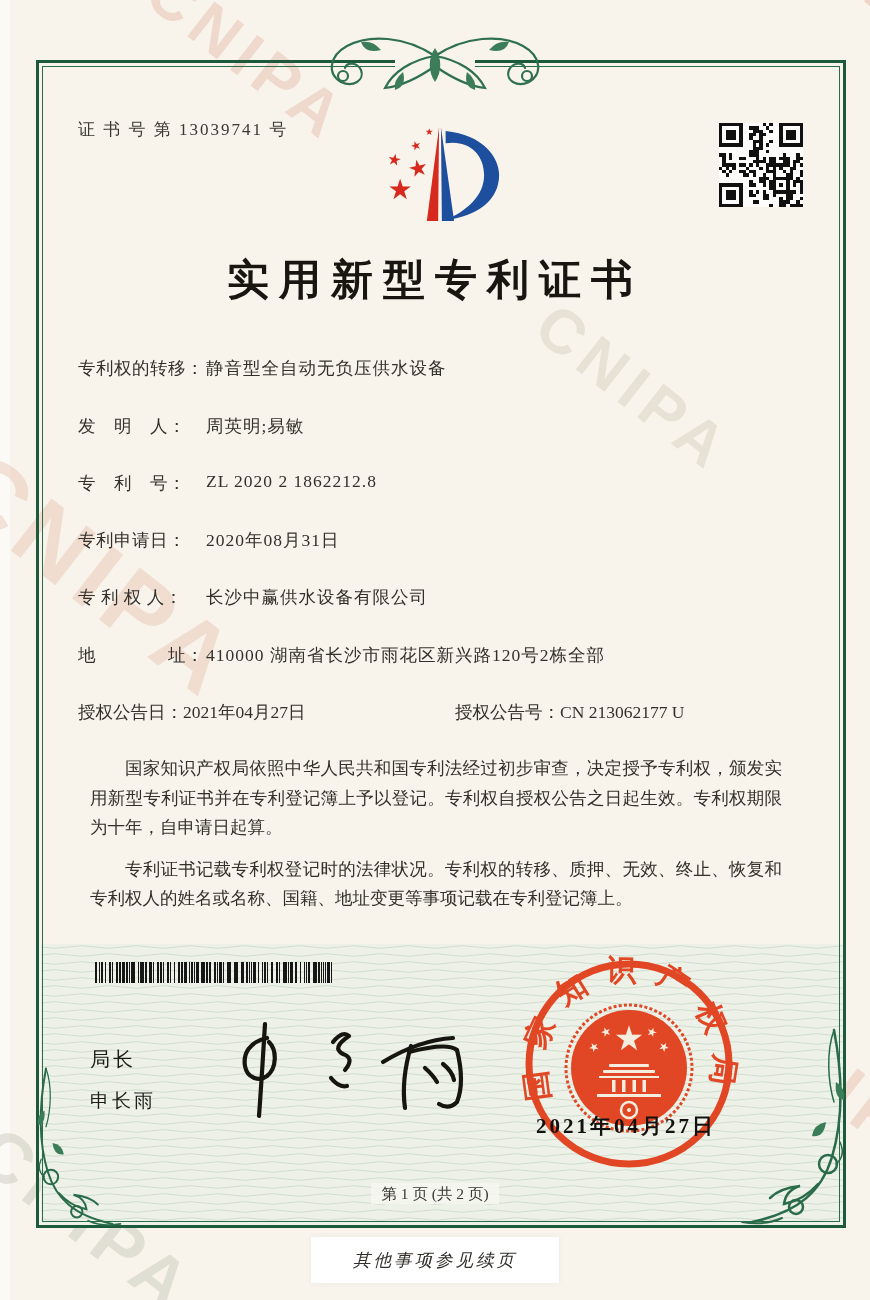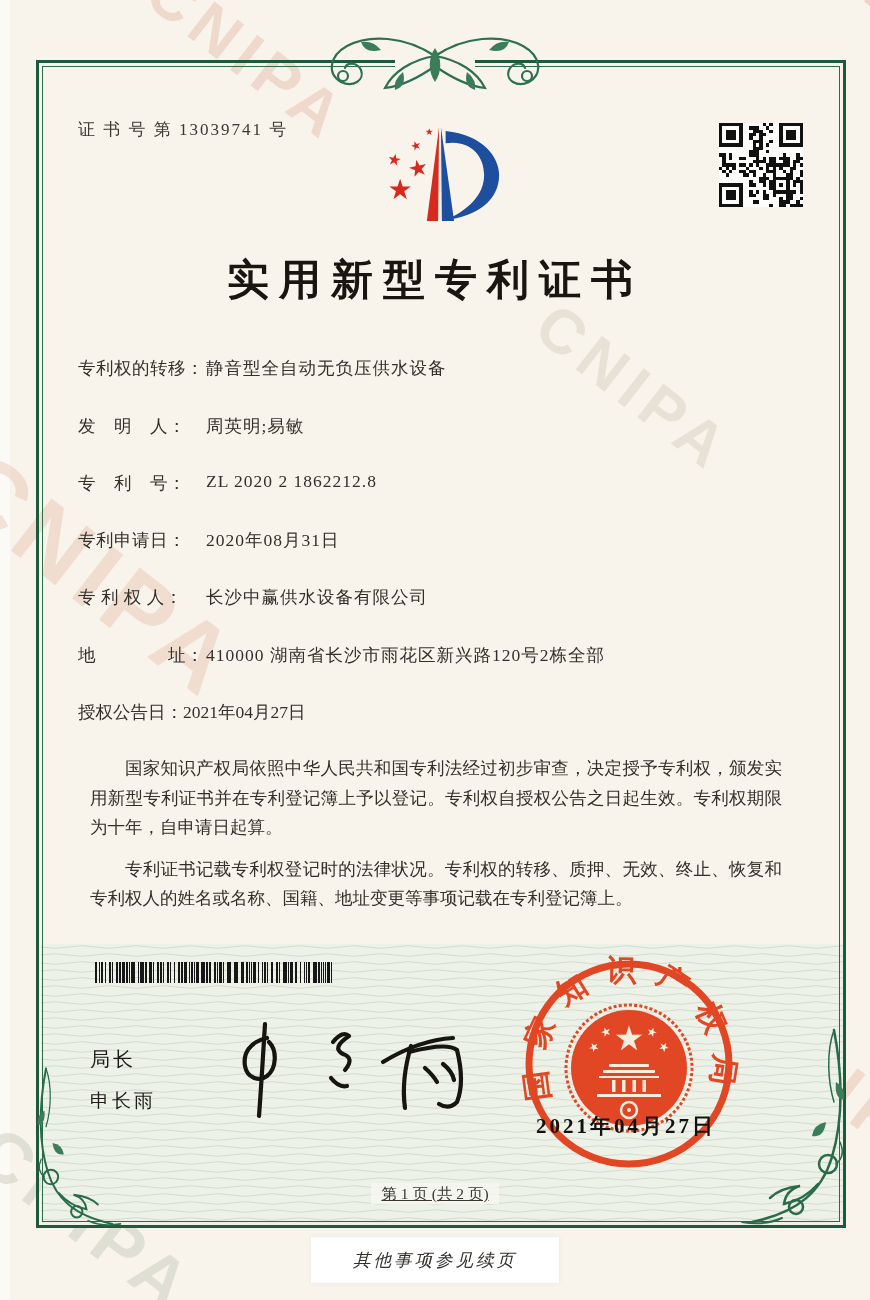--- a/index.html
+++ b/index.html
@@ -383,6 +383,9 @@
   </div>
   <div class="grant-row">
     <span>授权公告日：</span><span>2021年04月27日</span>
+    <span class="grant-no">
+      <span>授权公告号：</span><span>CN 213062177 U</span>
+    </span>
   </div>
 
   <div class="body-text">

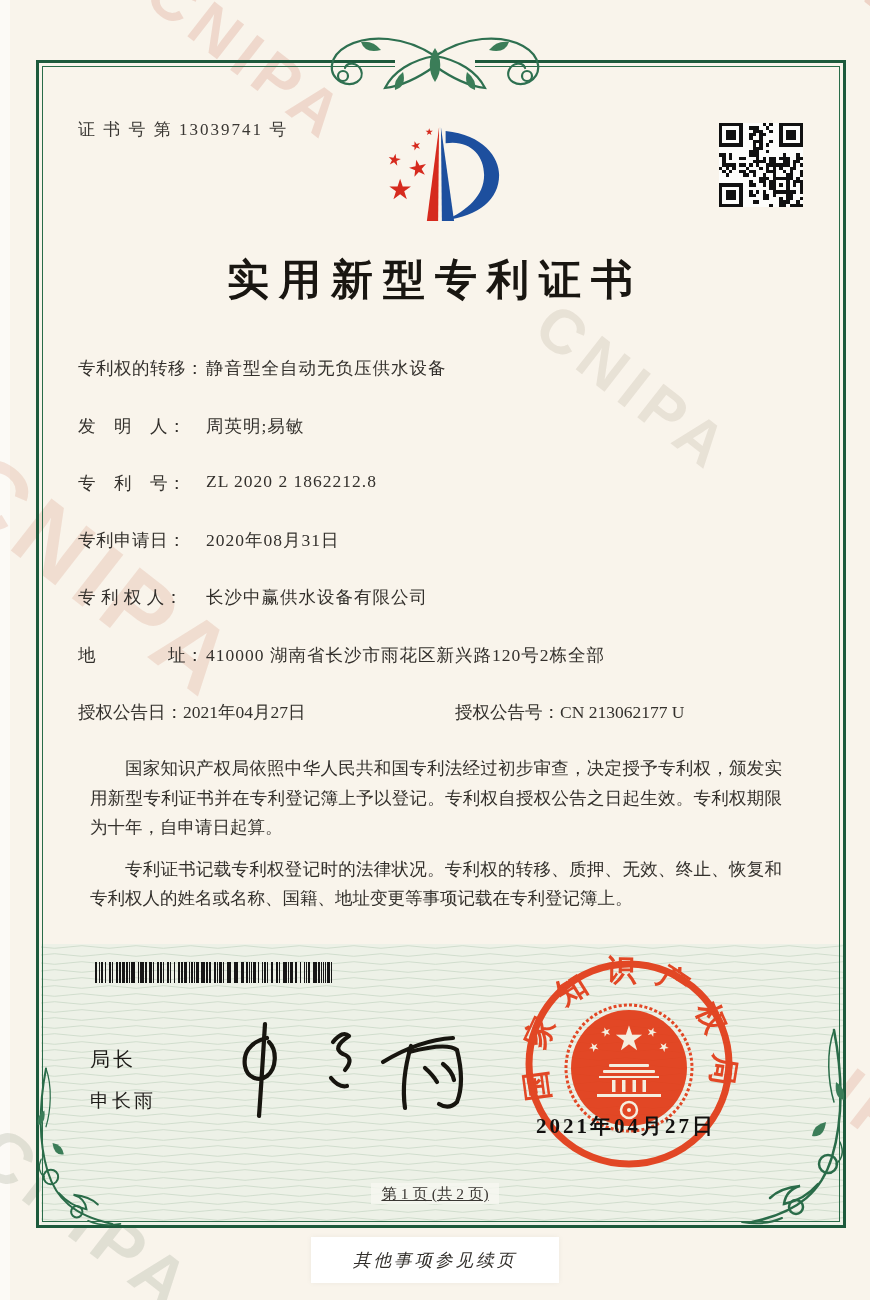--- a/index.html
+++ b/index.html
@@ -54,7 +54,7 @@
   .seal-date{position:absolute;left:536px;top:1112px;font-size:21px;letter-spacing:3px;color:#121110;font-weight:bold;}
   
   .page-number{position:absolute;left:0;right:0;top:1184px;text-align:center;font-size:15.5px;color:#3a3733;}
-  .page-number span{background:rgba(246,247,240,.85);padding:2px 10px;text-decoration:underline;}
+  .page-number span{background:rgba(246,247,240,.85);padding:2px 10px;}
   .continuation{position:absolute;left:50%;top:1237px;transform:translateX(-50%);
                 background:#ffffff;padding:11px 42px;font-size:17.5px;letter-spacing:3px;color:#33302c;
                 box-shadow:0 0 6px rgba(0,0,0,.05);font-style:italic;}

